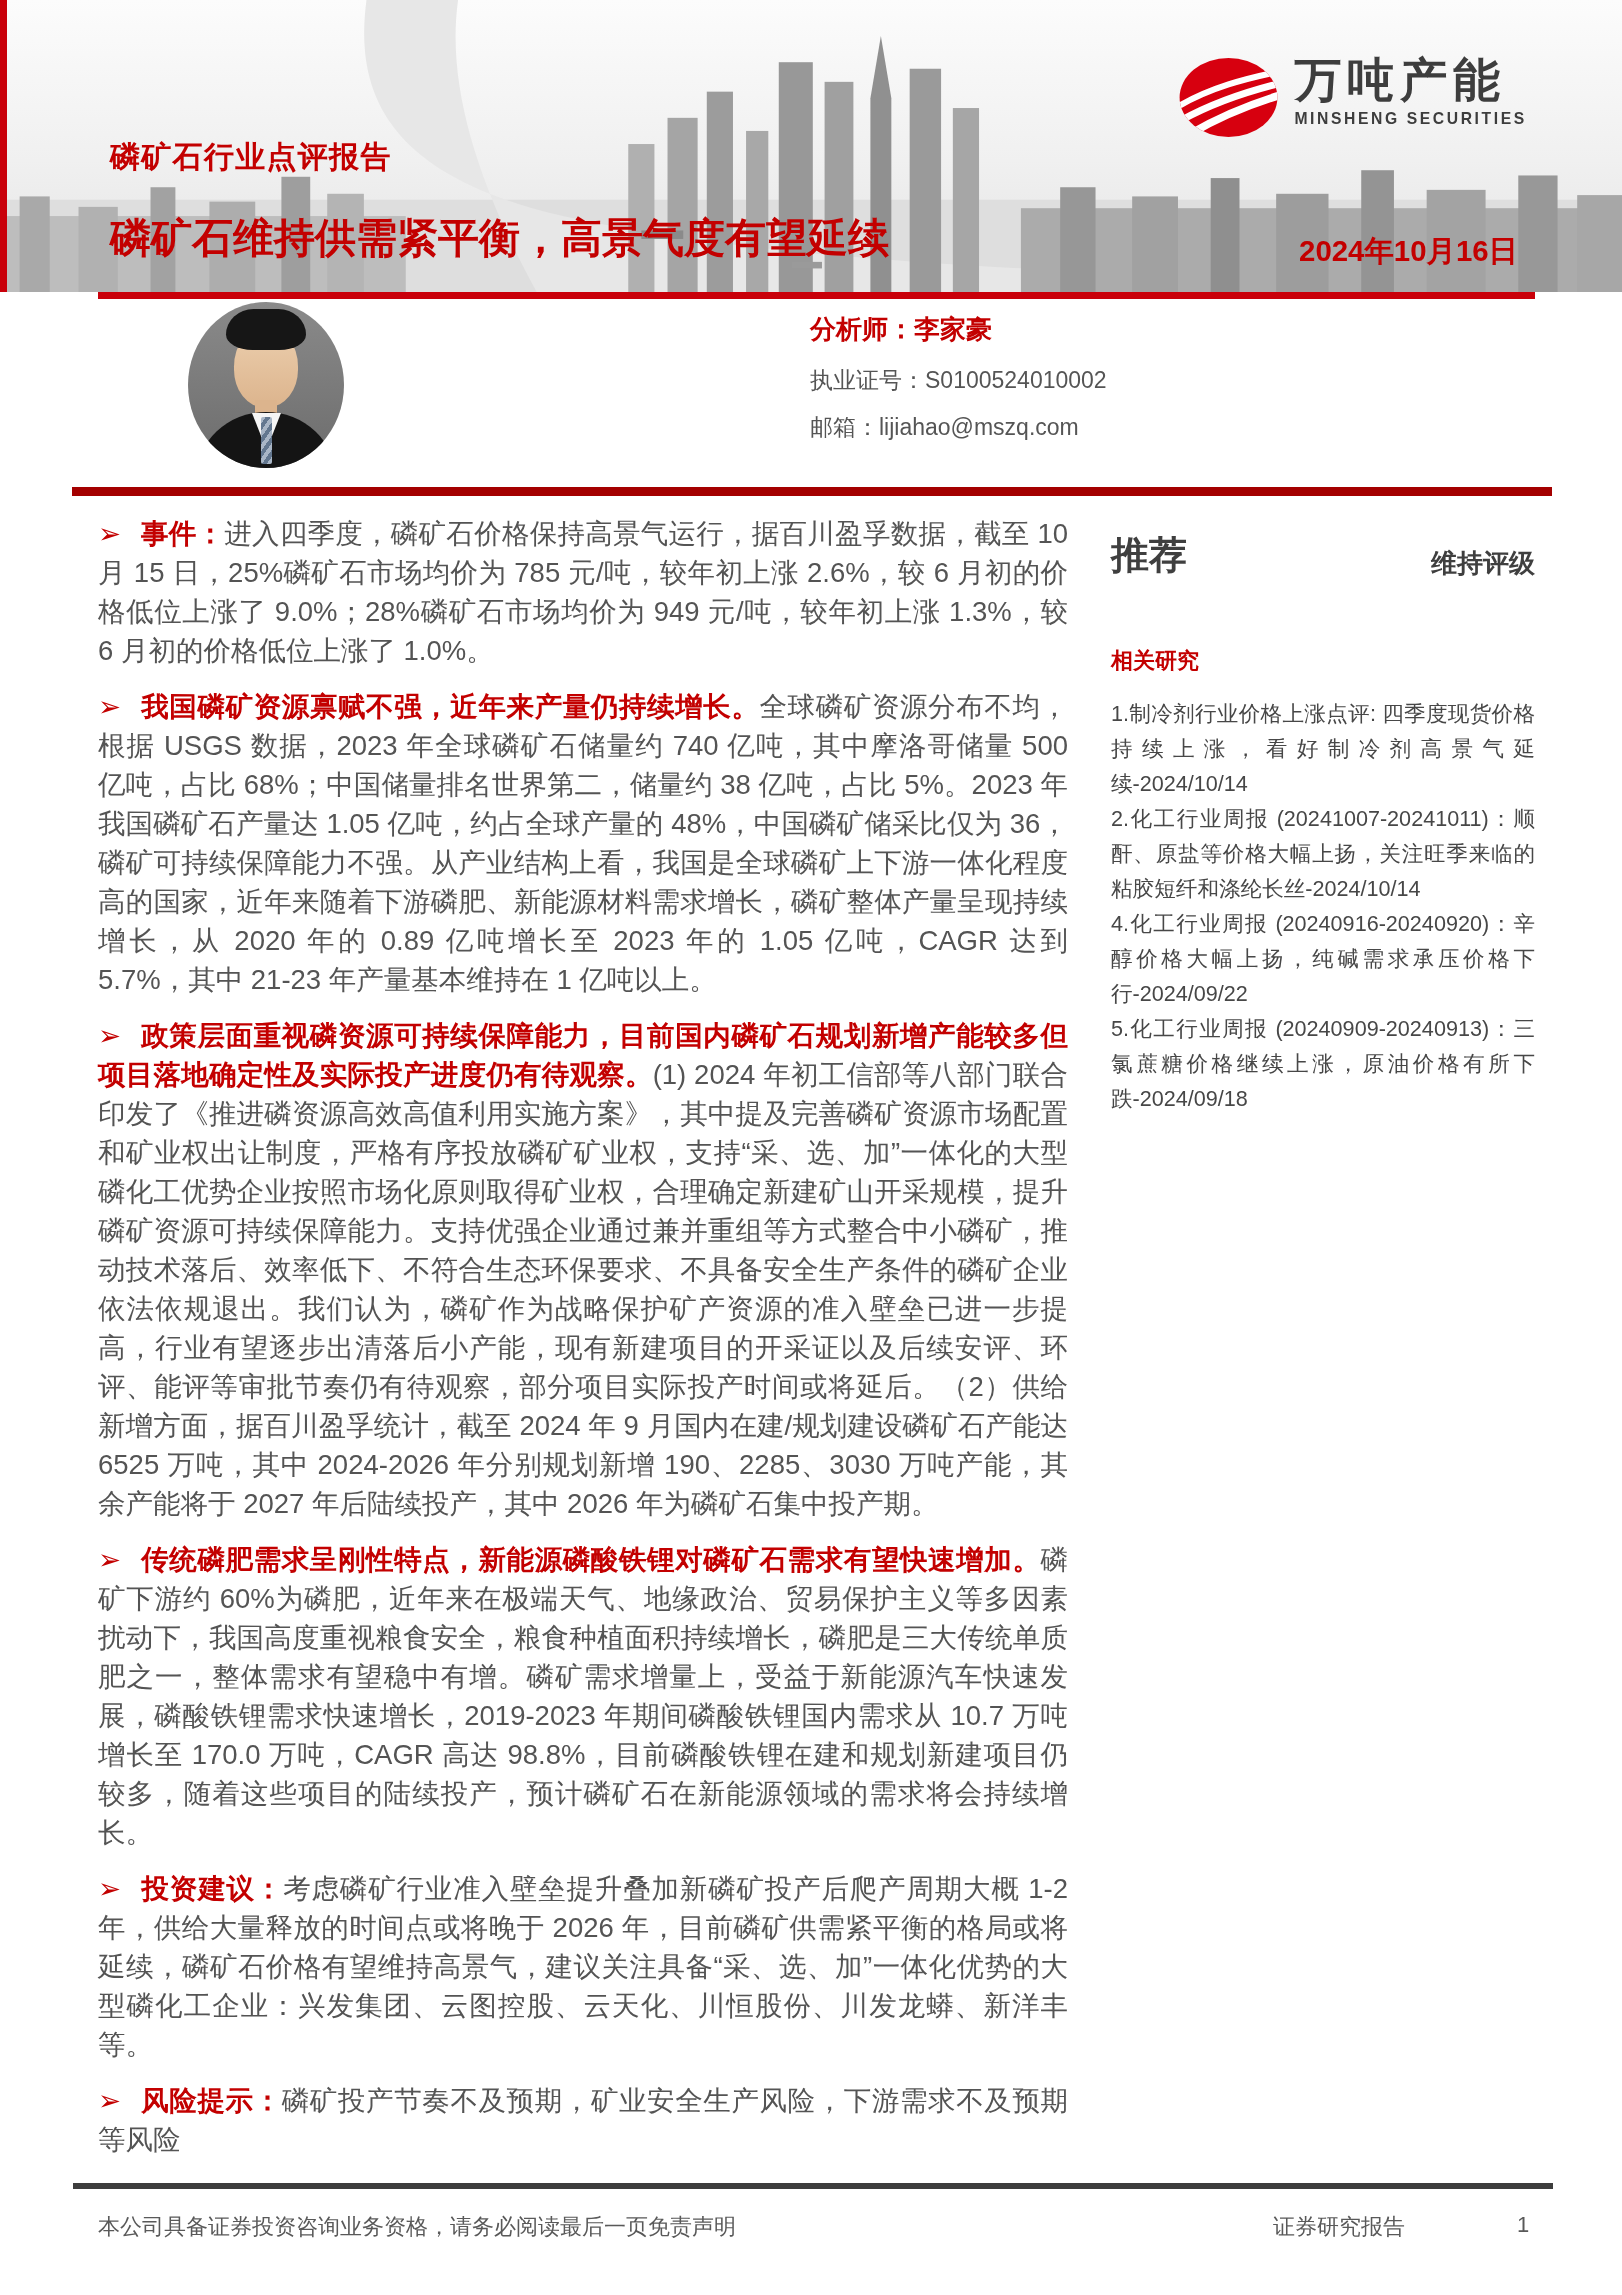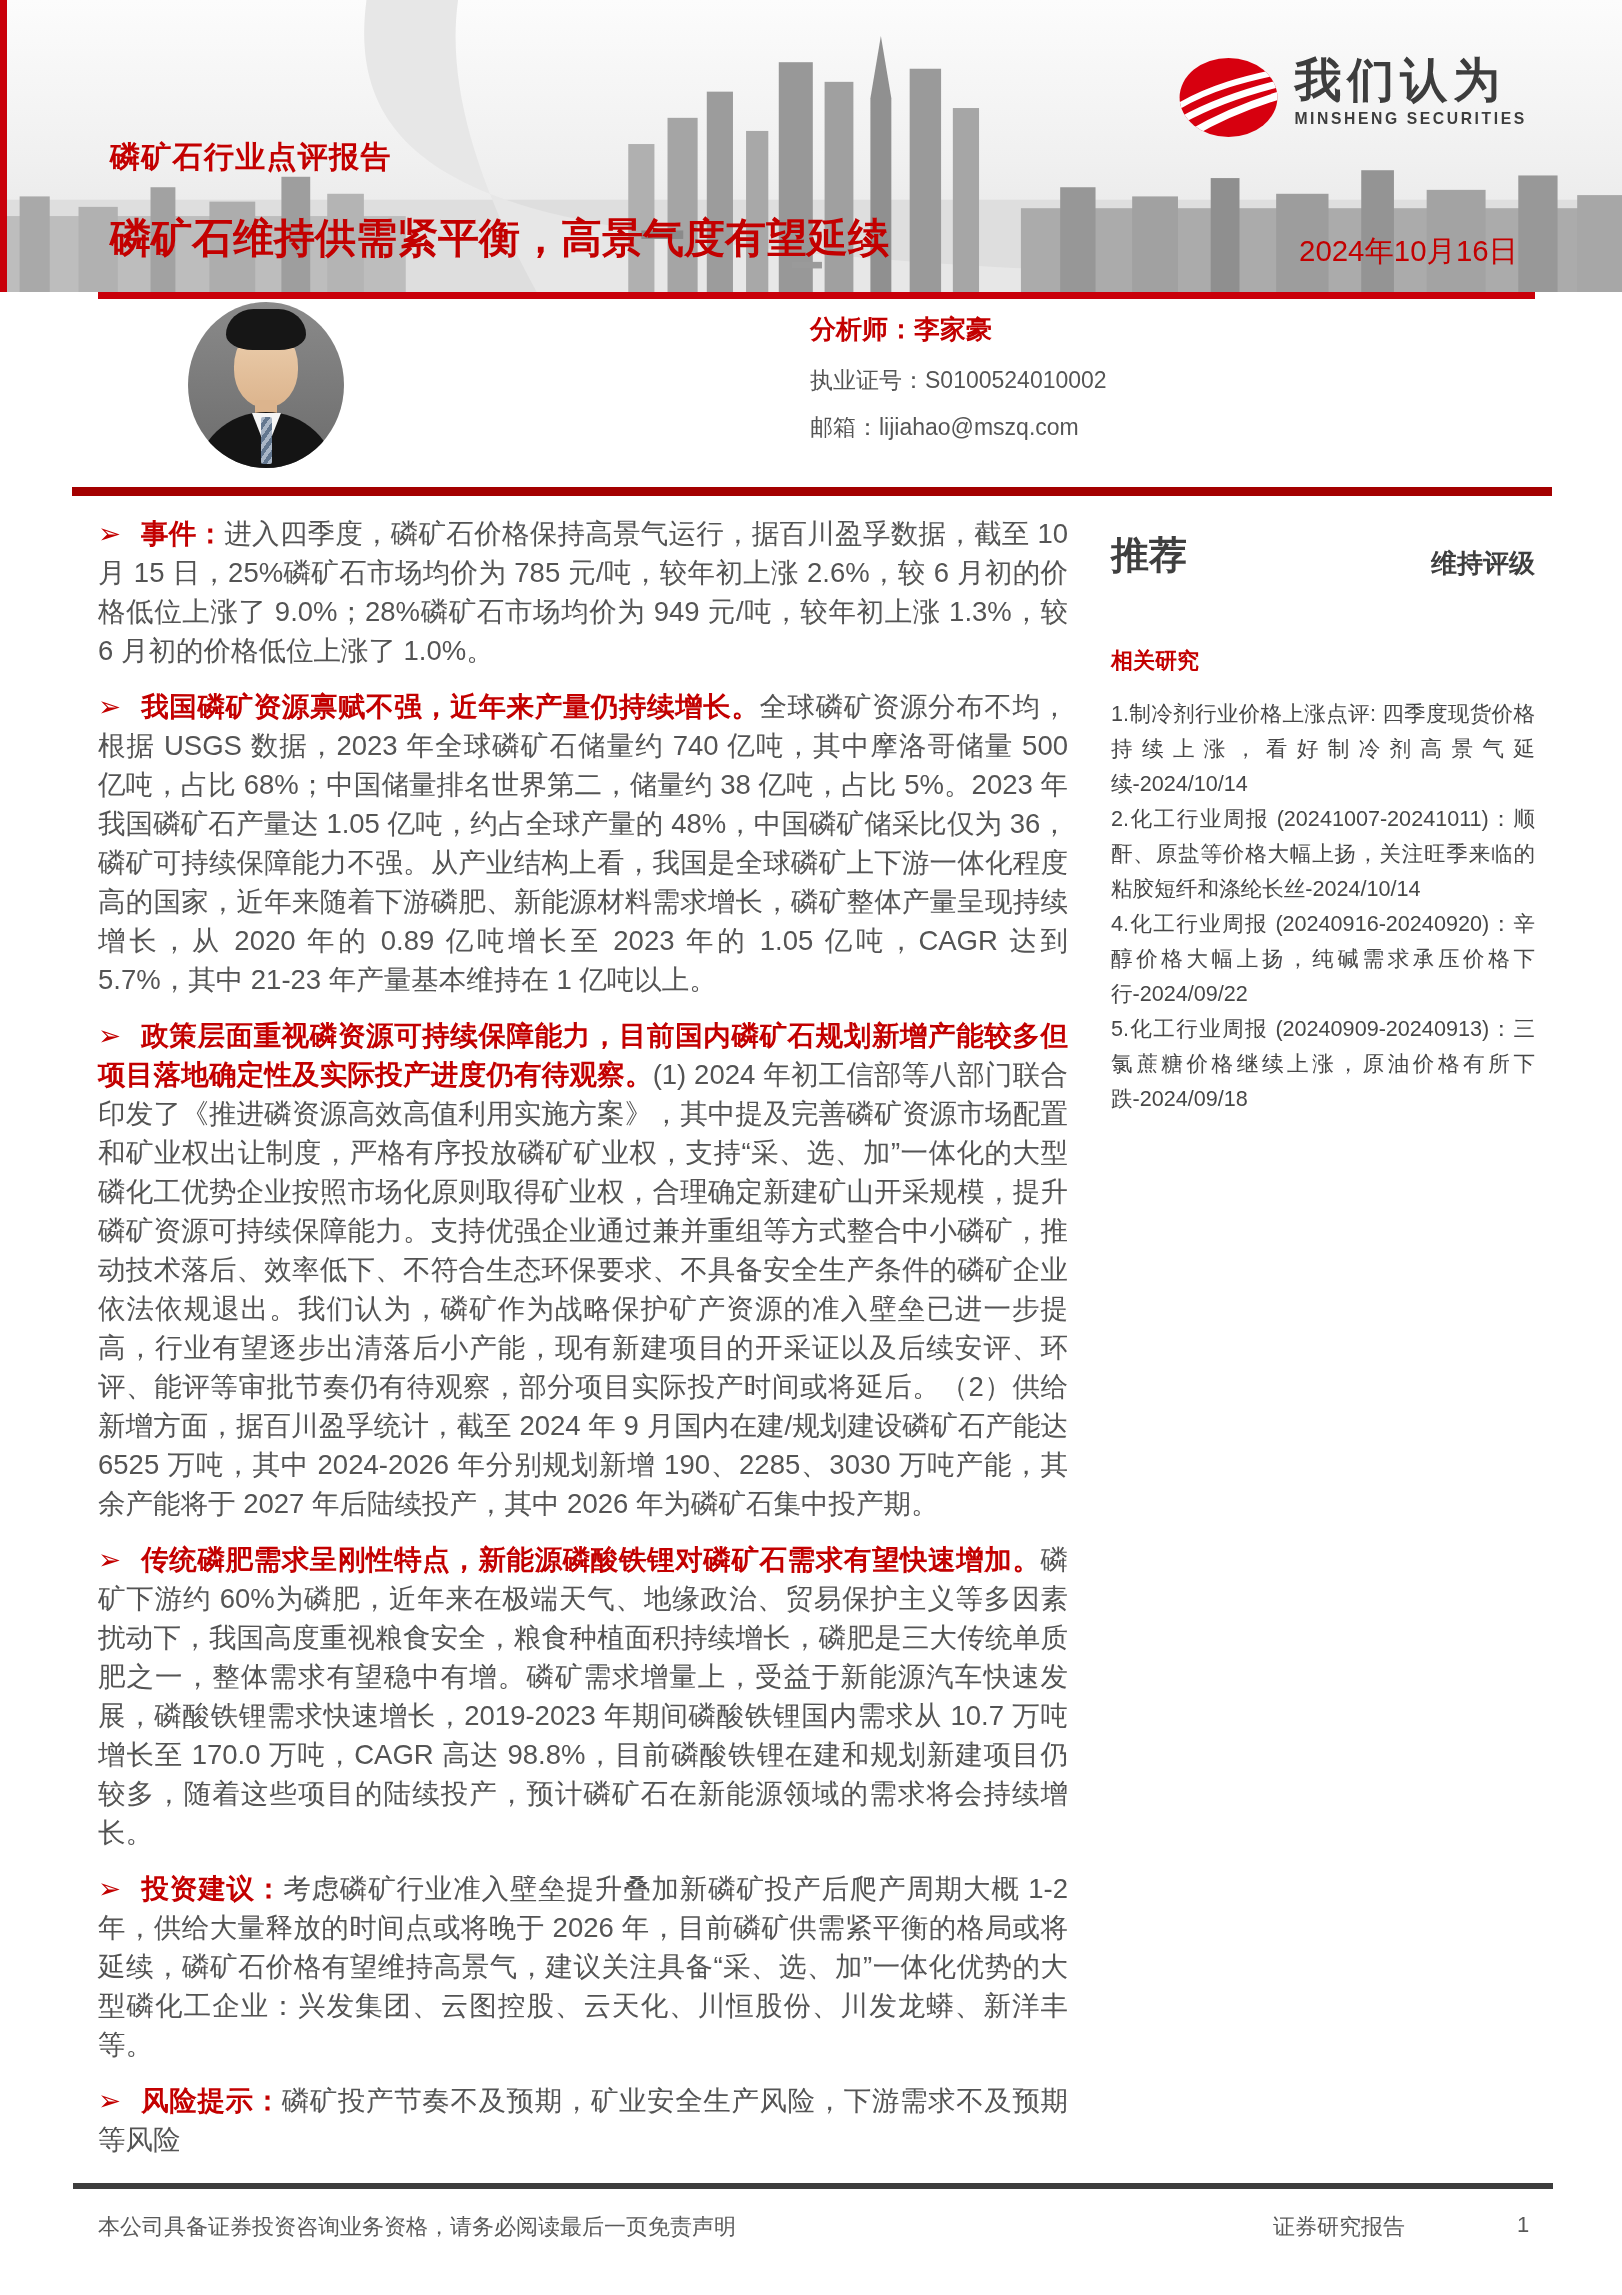--- a/index.html
+++ b/index.html
@@ -138,7 +138,7 @@
         </g>
       </svg>
       <div class="logo-text">
-        <div class="logo-cn">我们认为</div>
+        <div class="logo-cn">万吨产能</div>
         <div class="logo-en">MINSHENG SECURITIES</div>
       </div>
     </div>

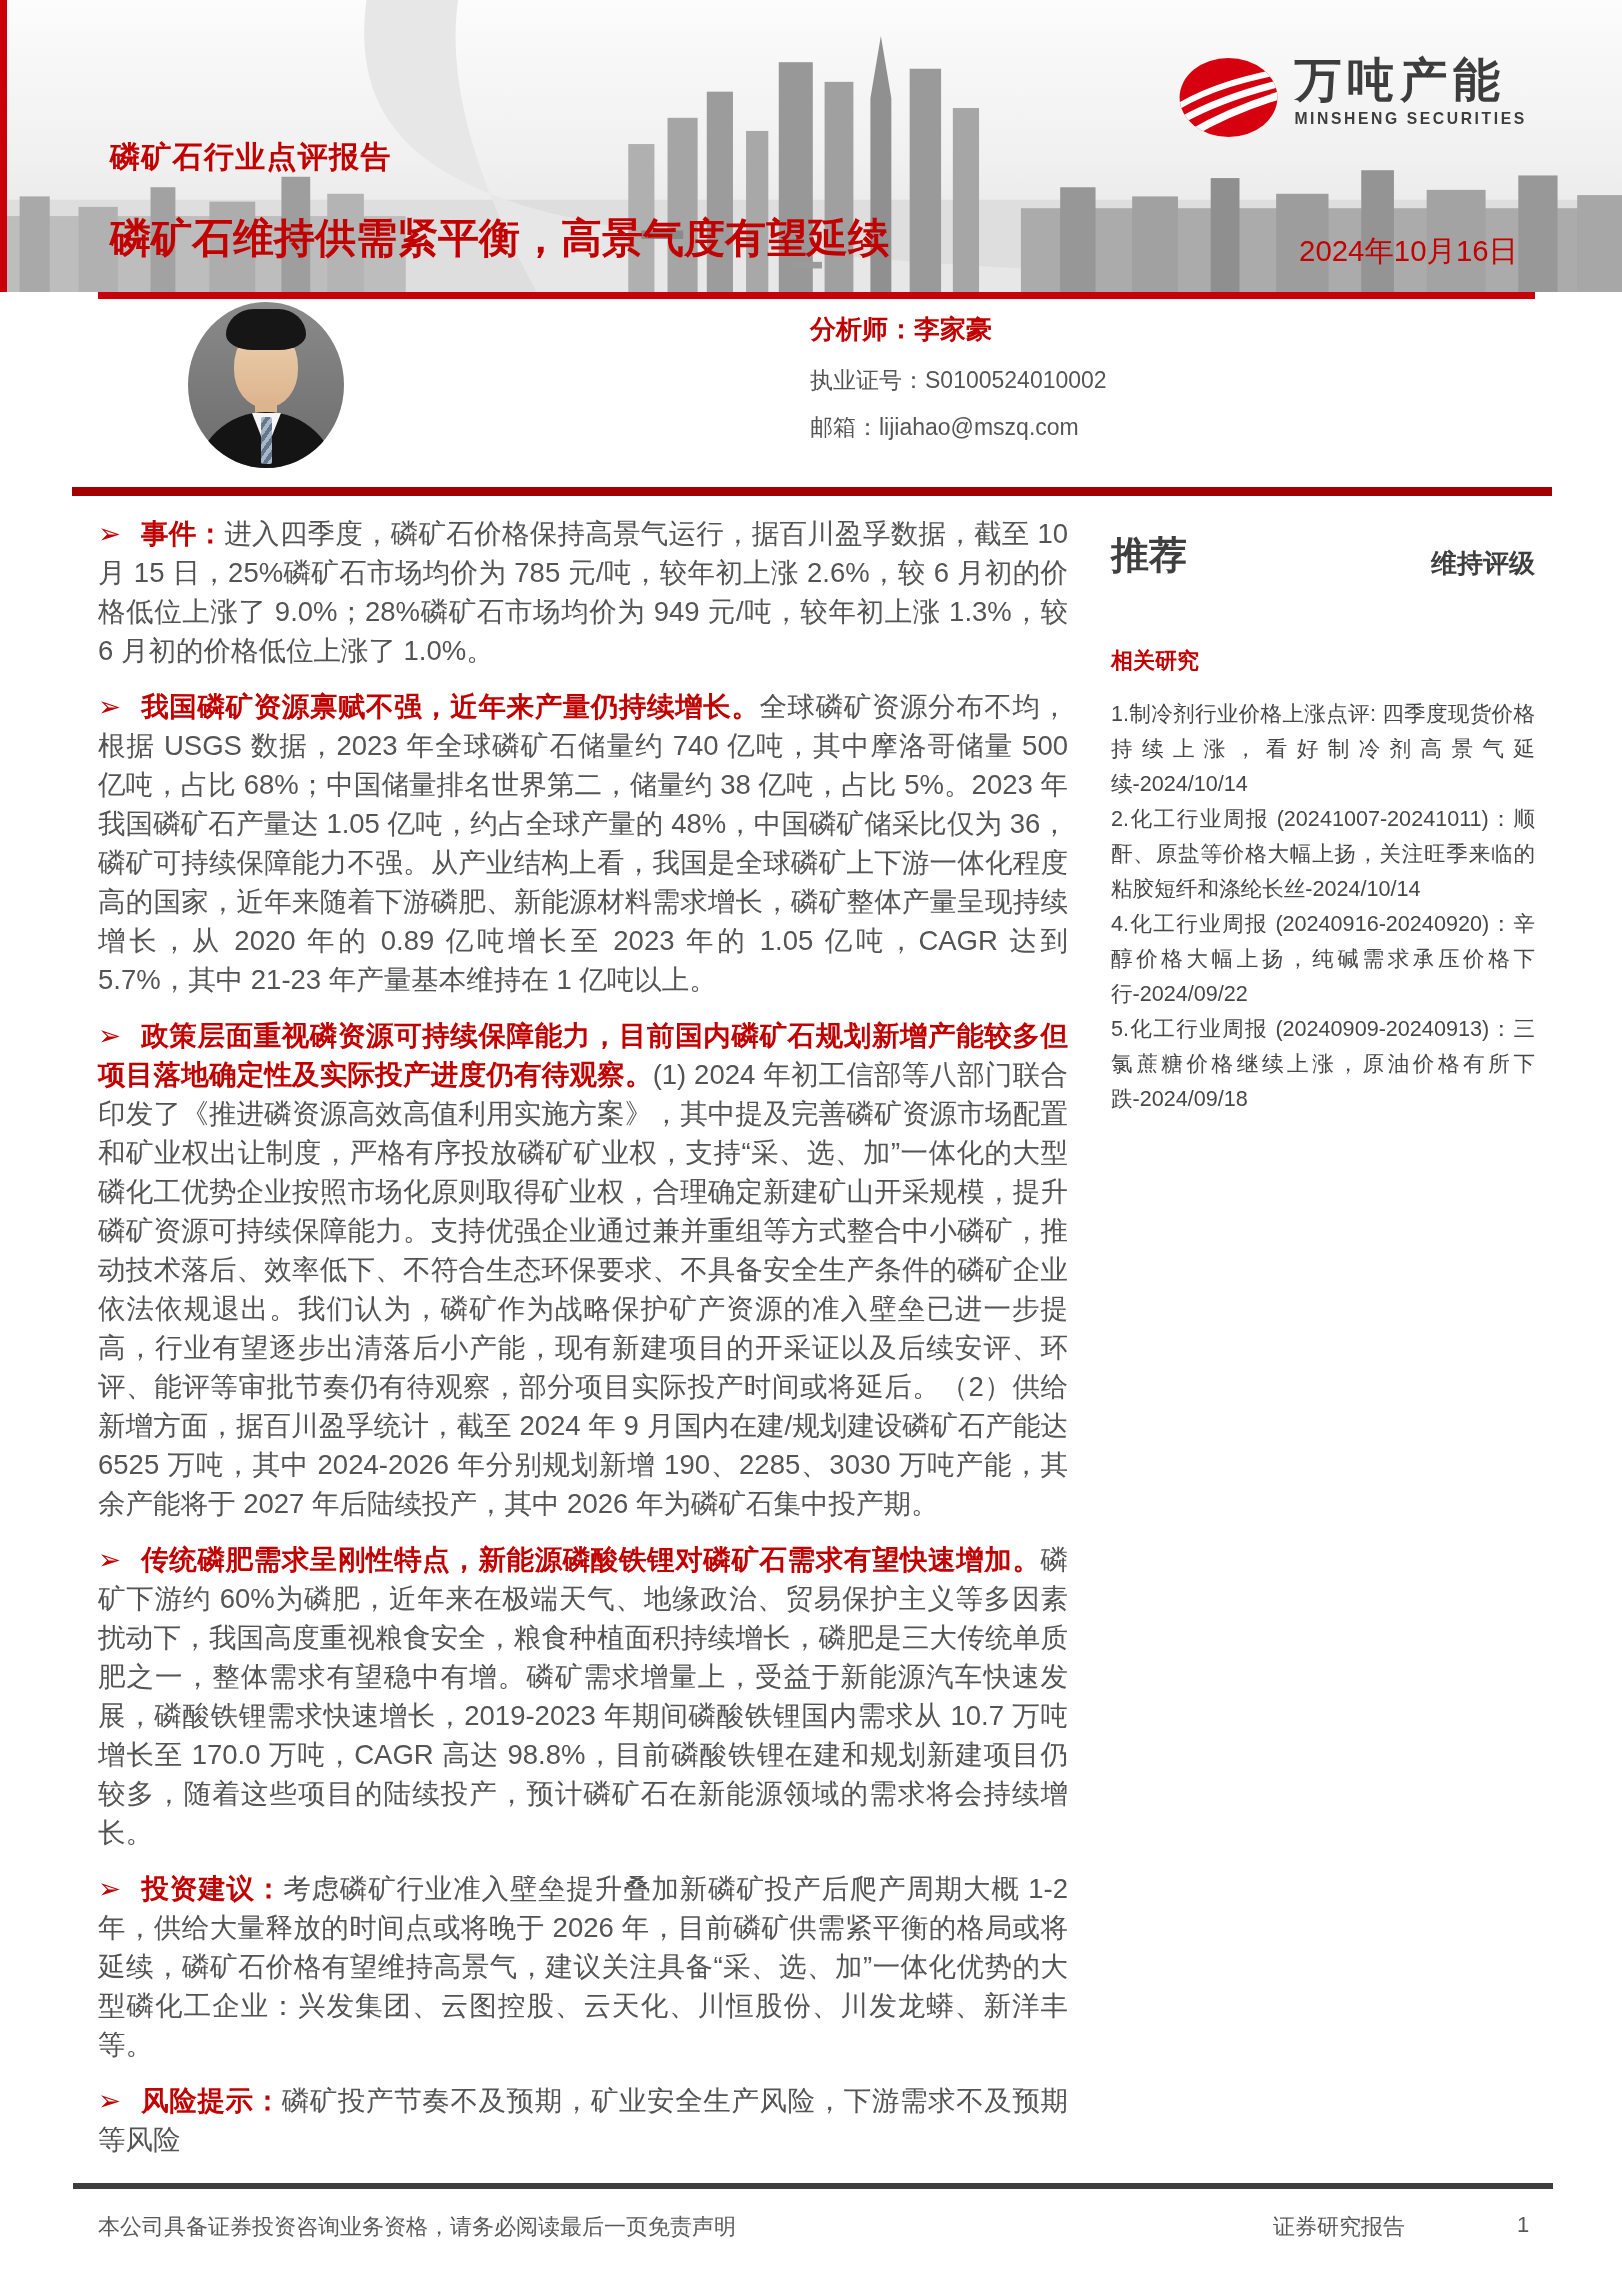--- a/index.html
+++ b/index.html
@@ -12,7 +12,7 @@
   .edge-stripe{position:absolute;left:0;top:0;width:6.5px;height:292px;background:#c9000a;}
   .category{position:absolute;left:110px;top:137px;font-size:30px;font-weight:700;color:#c30000;letter-spacing:1.3px;}
   .title{position:absolute;left:110px;top:211px;font-size:41px;font-weight:700;color:#c30000;white-space:nowrap;}
-  .date{position:absolute;right:105px;top:232px;font-size:29.4px;font-weight:400;color:#c30000;}
+  .date{position:absolute;right:105px;top:232px;font-size:29.4px;font-weight:700;color:#c30000;}
 
   .logo{position:absolute;left:1177px;top:55px;display:flex;align-items:flex-start;}
   .logo-mark{width:103px;height:85px;}

